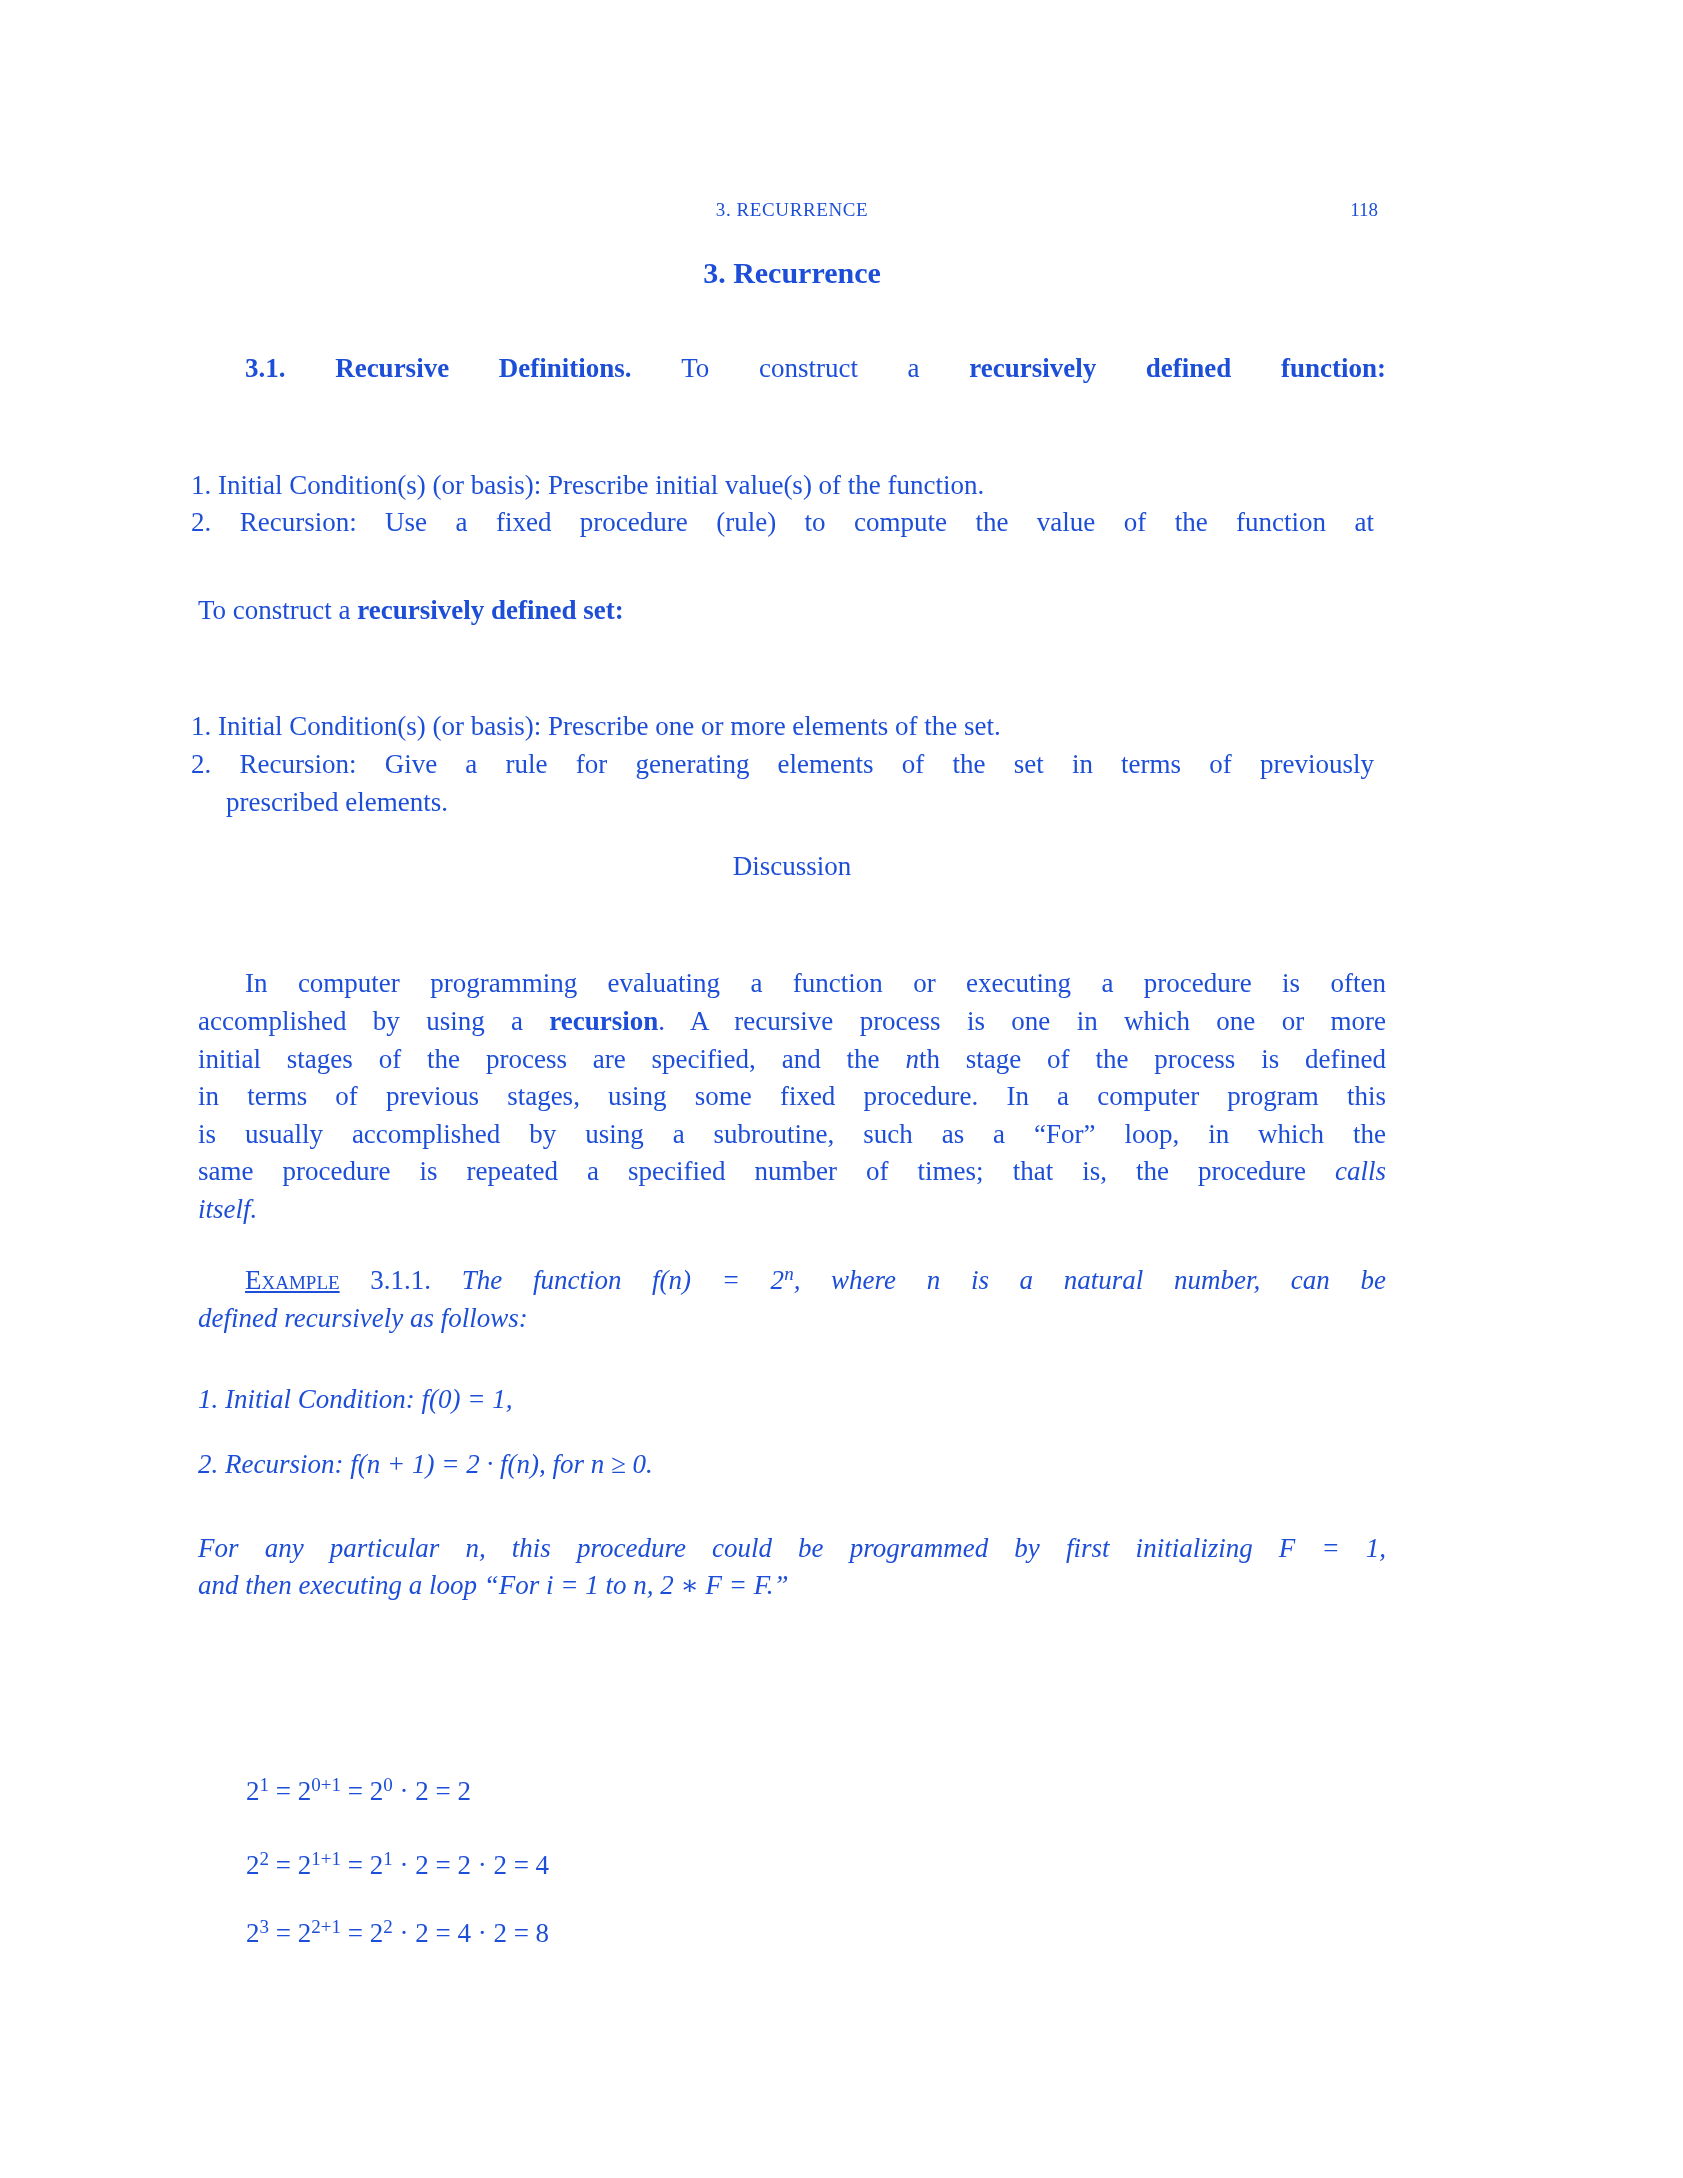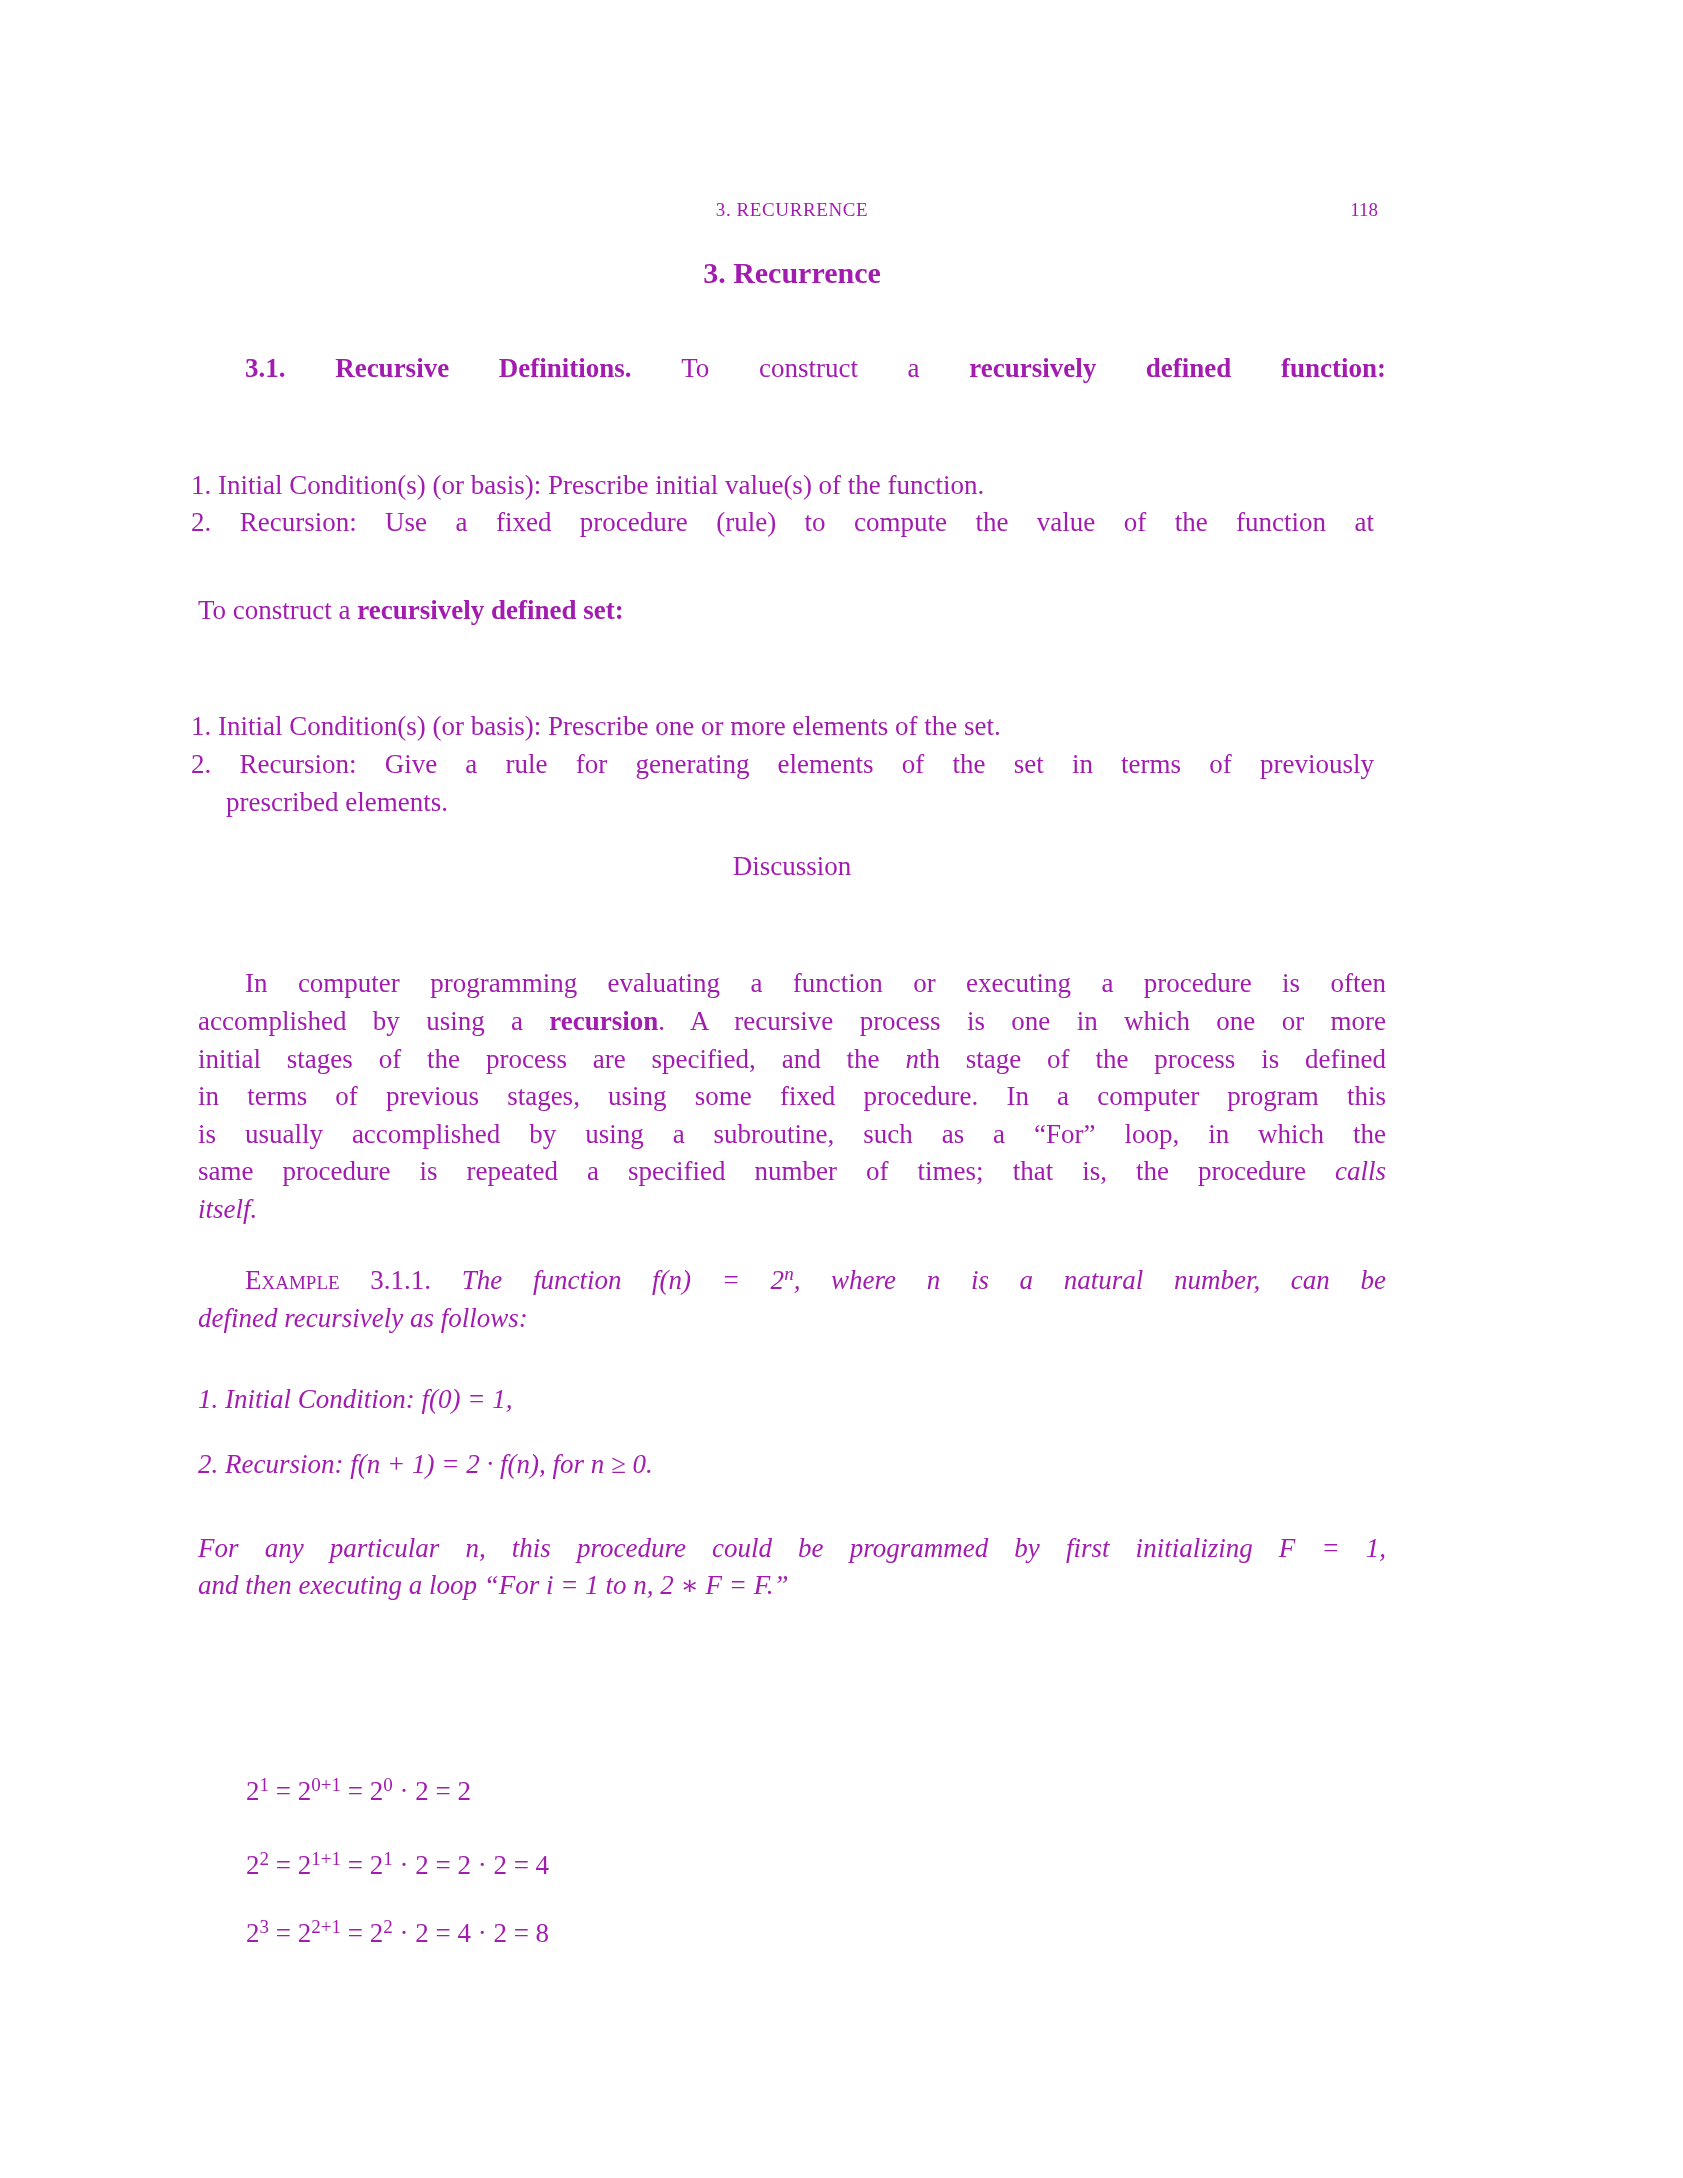--- a/index.html
+++ b/index.html
@@ -6,7 +6,7 @@
   html,body { background:#ffffff; }
   .page {
     position:relative; width:1683px; height:2178px; background:#ffffff;
-    font-family:"Liberation Serif","DejaVu Serif",serif; color:#a21caf;
+    font-family:"Liberation Serif","DejaVu Serif",serif; color:#1d4ed8;
     overflow:hidden;
     padding-left:44px;
   }

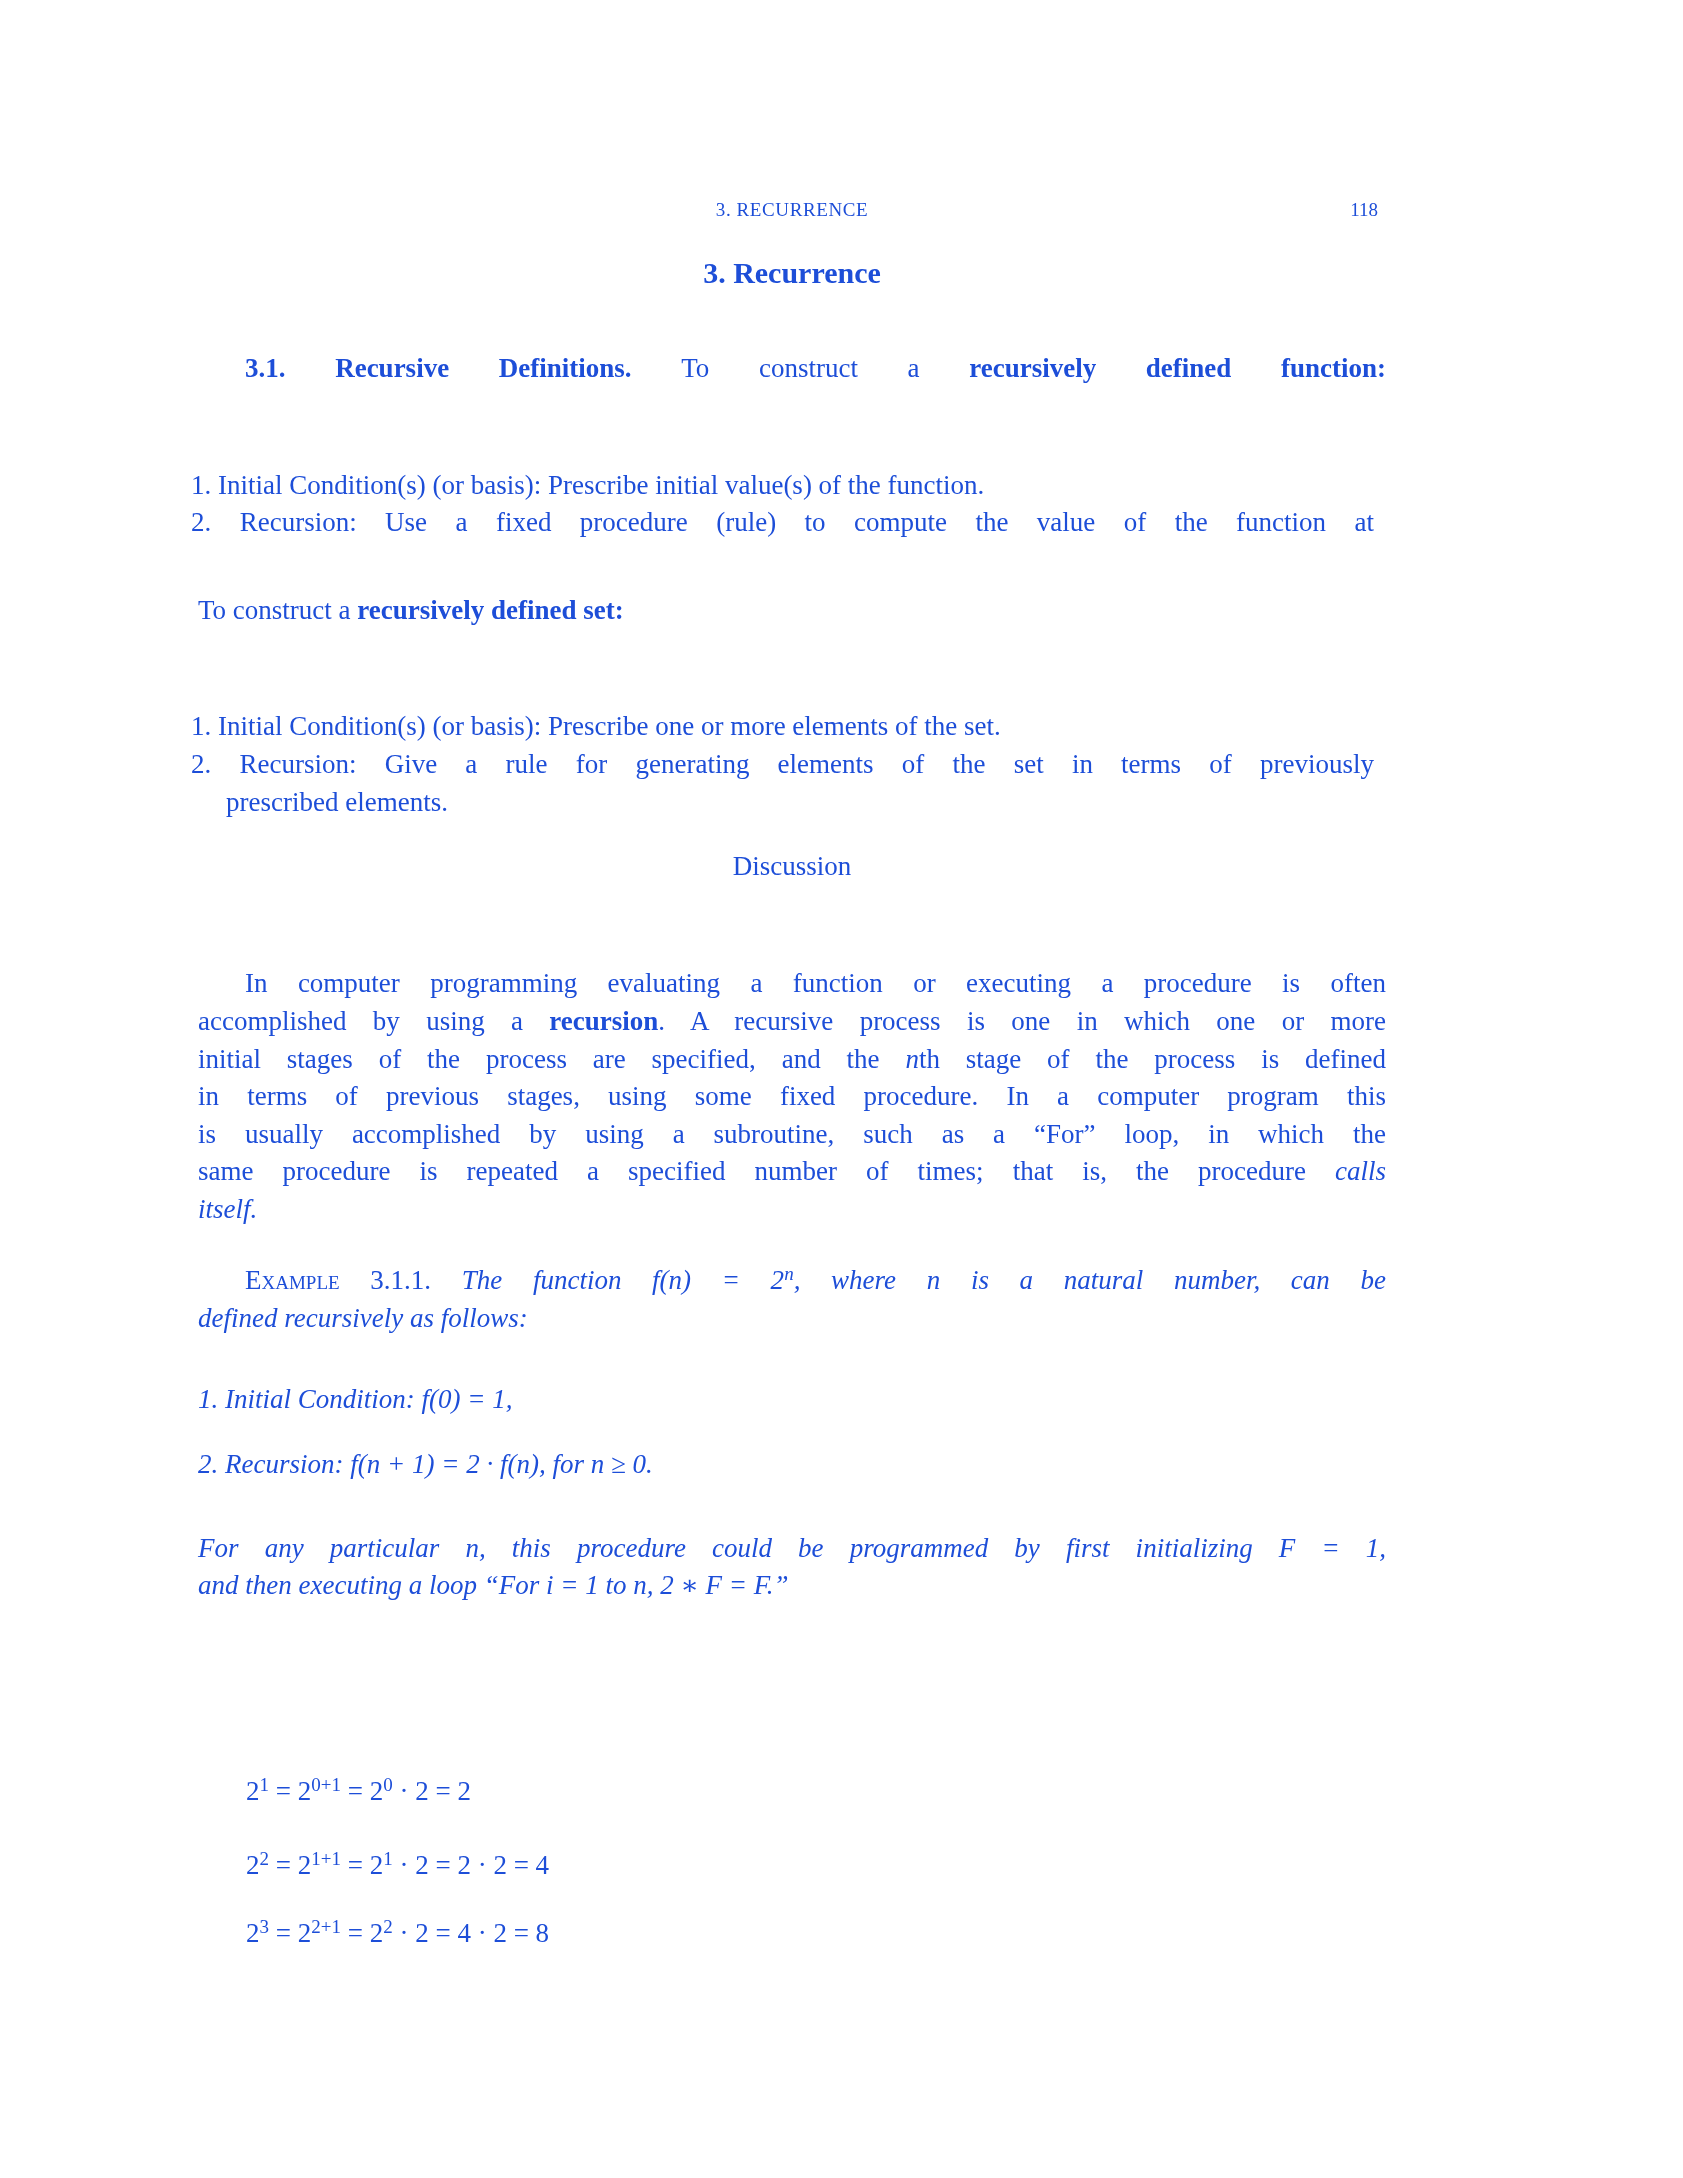--- a/index.html
+++ b/index.html
@@ -19,7 +19,7 @@
   .eq { left:246px; width:990px; }
   .seg-b { font-weight:700; }
   .seg-i { font-style:italic; }
-  .seg-sc { font-variant:small-caps; }
+  .seg-sc { font-variant:small-caps;text-decoration:underline; }
   .seg-sup { font-size:19px; vertical-align:0.45em; line-height:0; }
   .seg-isup { font-size:19px; vertical-align:0.45em; line-height:0; font-style:italic; }
   .running-header {

